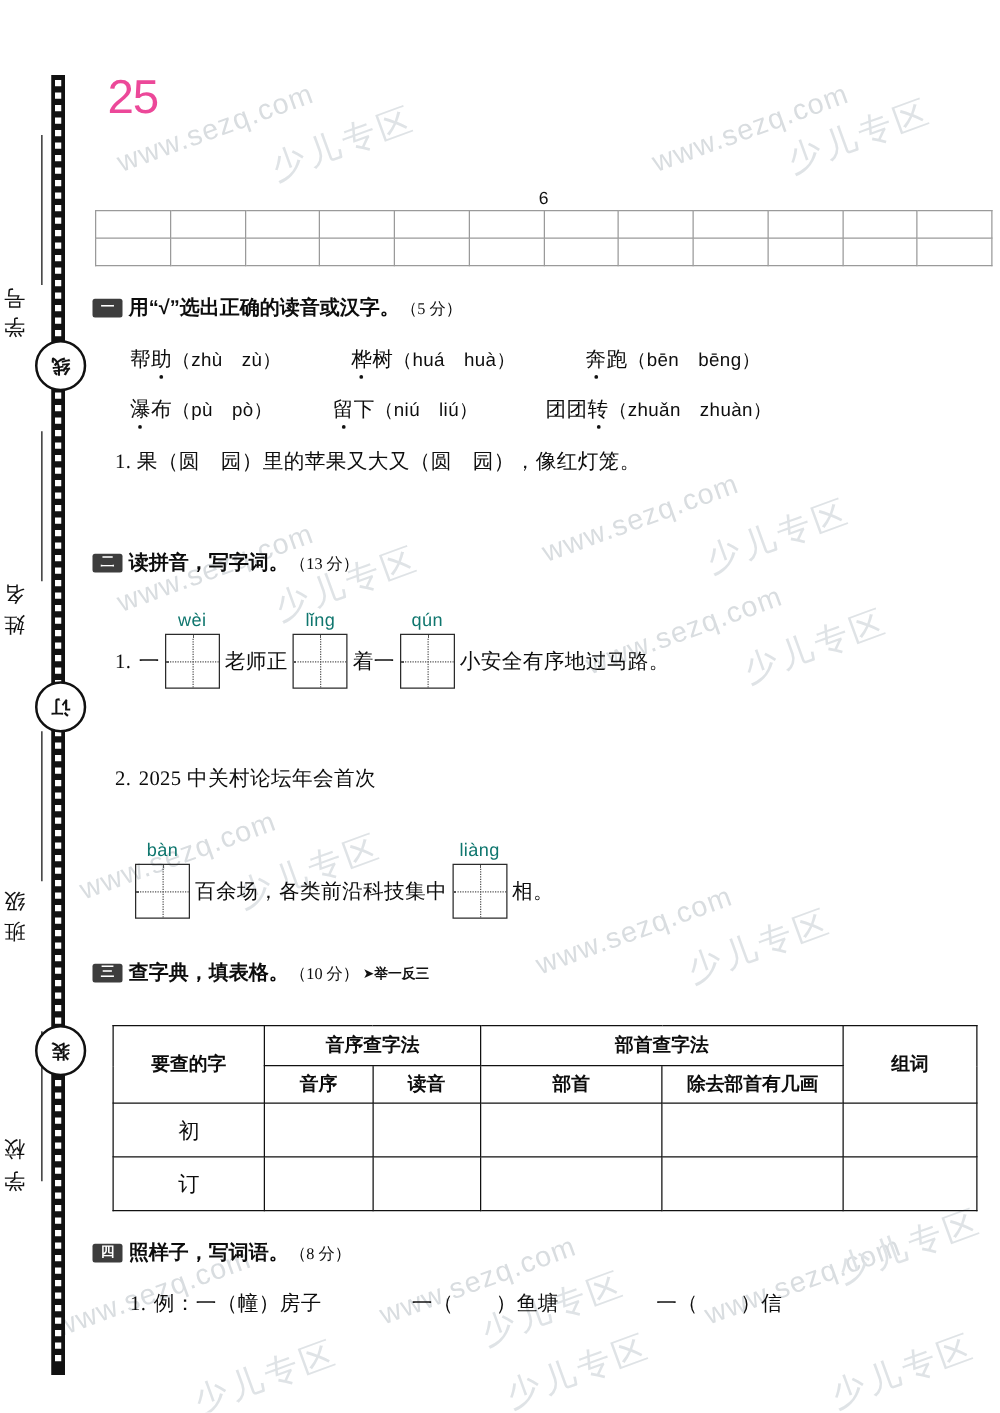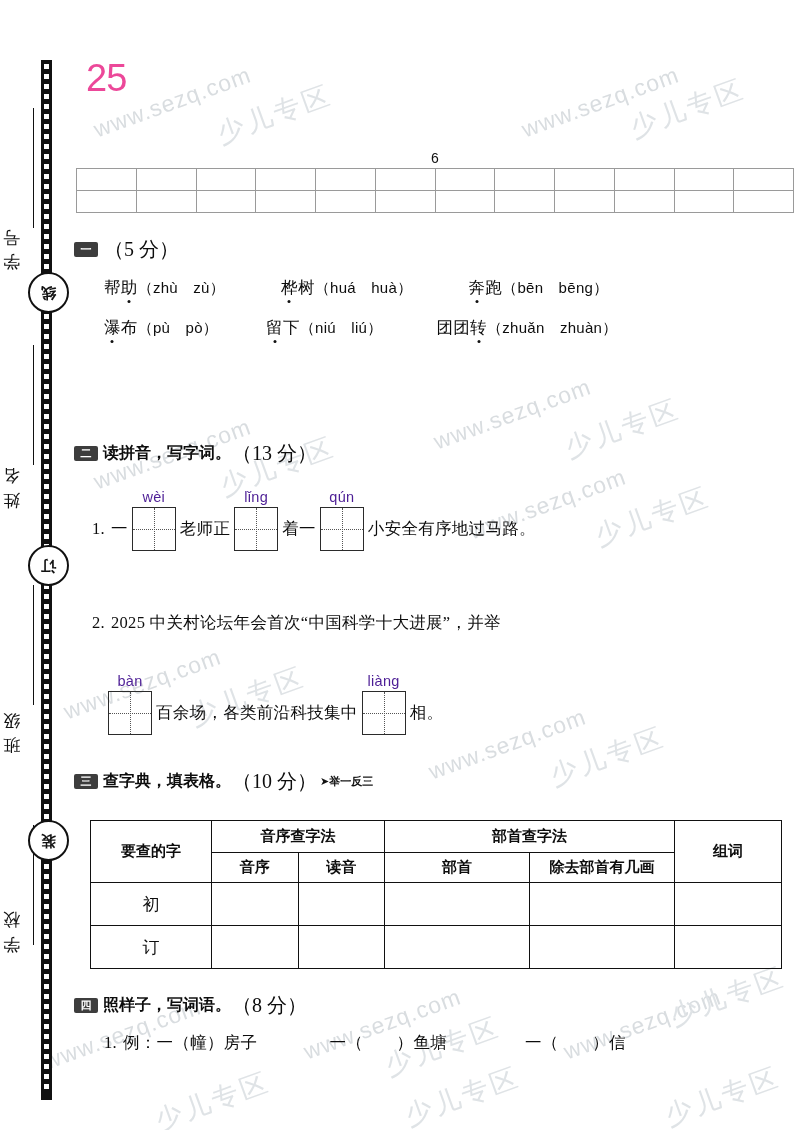--- a/index.html
+++ b/index.html
@@ -356,6 +356,7 @@
 
     <div class="sec" style="top:236px;">
       <span class="sec-badge">一</span>
+      <span class="sec-title">用“√”选出正确的读音或汉字。</span>
       <span class="sec-score">（5 分）</span>
     </div>
 

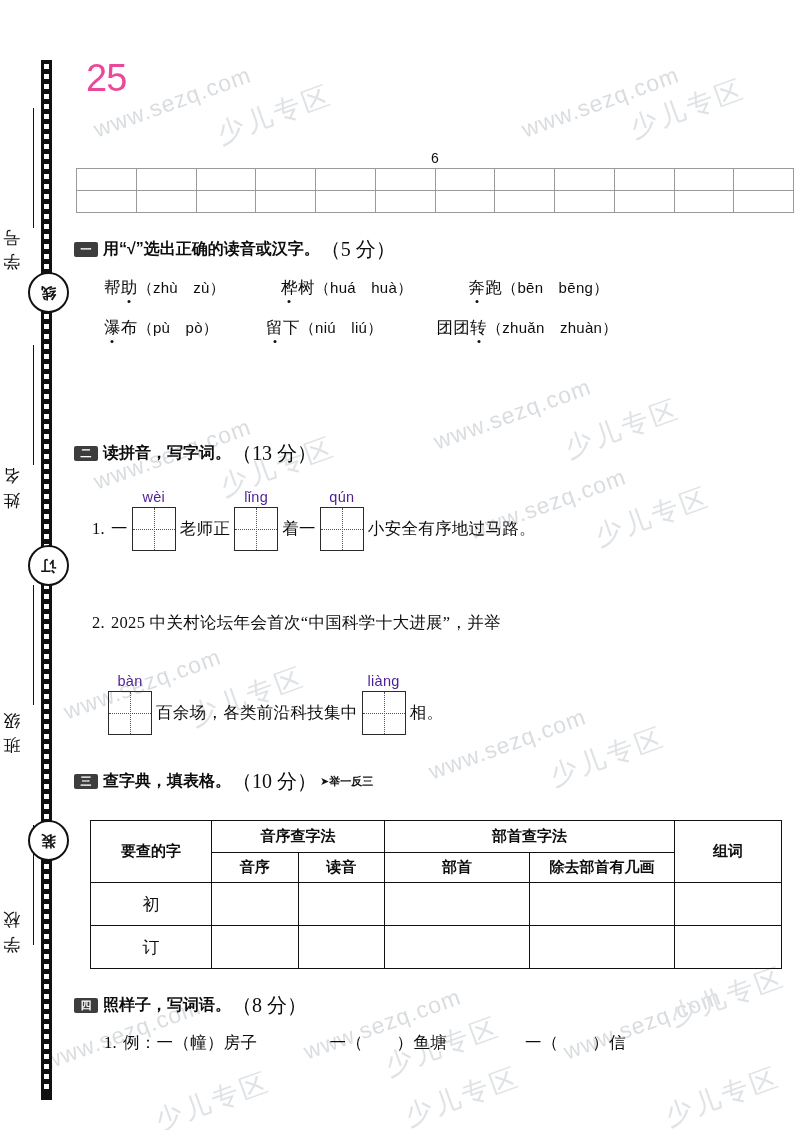--- a/index.html
+++ b/index.html
@@ -92,7 +92,7 @@
   }
   .sec-score{
     font-family:"Liberation Serif","DejaVu Serif",serif;
-    font-size:20px;font-weight:normal;margin-left:1px;
+    font-size:13px;font-weight:normal;margin-left:1px;
   }
   .sec-tag{
     font-family:"Liberation Sans","DejaVu Sans",sans-serif;

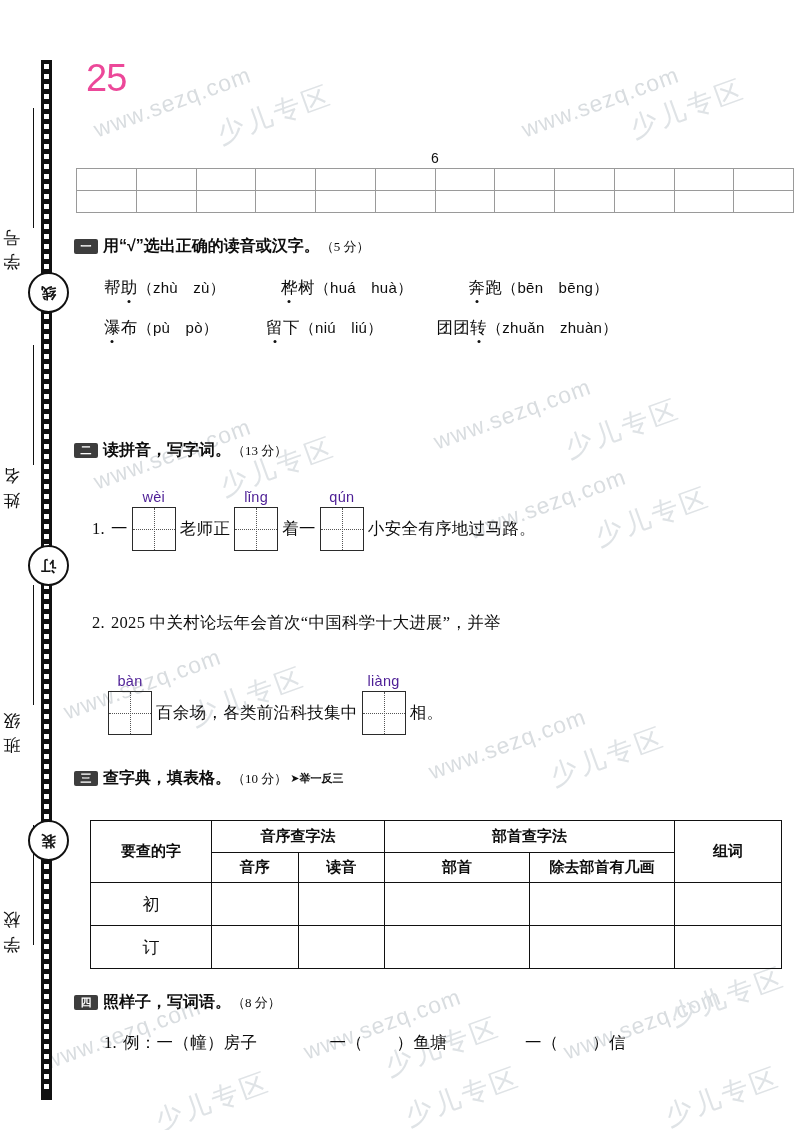--- a/index.html
+++ b/index.html
@@ -363,6 +363,7 @@
     <div class="qline" style="left:34px;top:277px;" id="choice-row-1"><span style="margin-right: 56px;"><span>帮</span><span class="dotted">助</span><span class="py">（zhù　zù）</span></span><span style="margin-right: 56px;"><span class="dotted">桦</span><span>树</span><span class="py">（huá　huà）</span></span><span style="margin-right: 0px;"><span class="dotted">奔</span><span>跑</span><span class="py">（bēn　bēng）</span></span></div>
     <div class="qline" style="left:34px;top:317px;" id="choice-row-2"><span style="margin-right: 48px;"><span class="dotted">瀑</span><span>布</span><span class="py">（pù　pò）</span></span><span style="margin-right: 54px;"><span class="dotted">留</span><span>下</span><span class="py">（niú　liú）</span></span><span style="margin-right: 0px;"><span>团</span><span>团</span><span class="dotted">转</span><span class="py">（zhuǎn　zhuàn）</span></span></div>
 
+    <div class="qline" style="left:22px;top:358px;">1. 果（圆　园）里的苹果又大又（圆　园），像红灯笼。</div>
 
     <div class="sec" style="top:440px;">
       <span class="sec-badge">二</span>

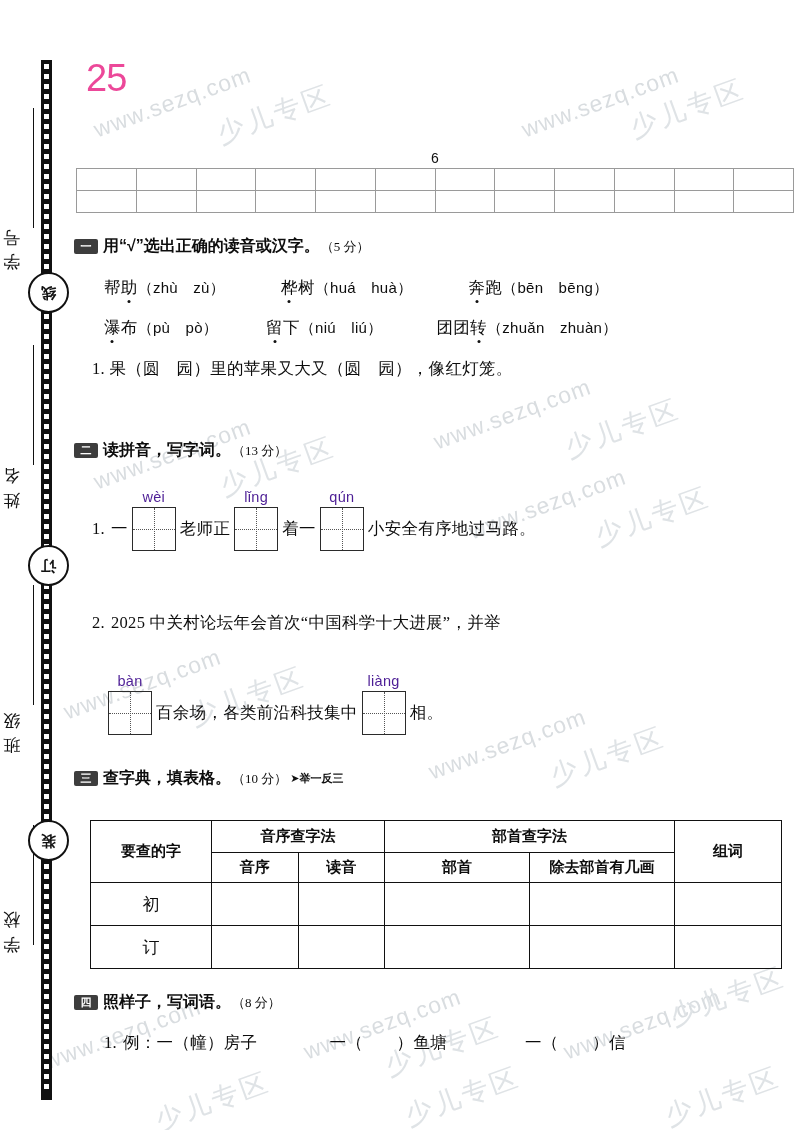--- a/index.html
+++ b/index.html
@@ -133,7 +133,7 @@
   .tzg-py span{
     flex:1;text-align:center;
     font-family:"Liberation Sans","DejaVu Sans",sans-serif;
-    font-size:14.5px;color:#4c1d95;
+    font-size:14.5px;color:#0f766e;
   }
 
   

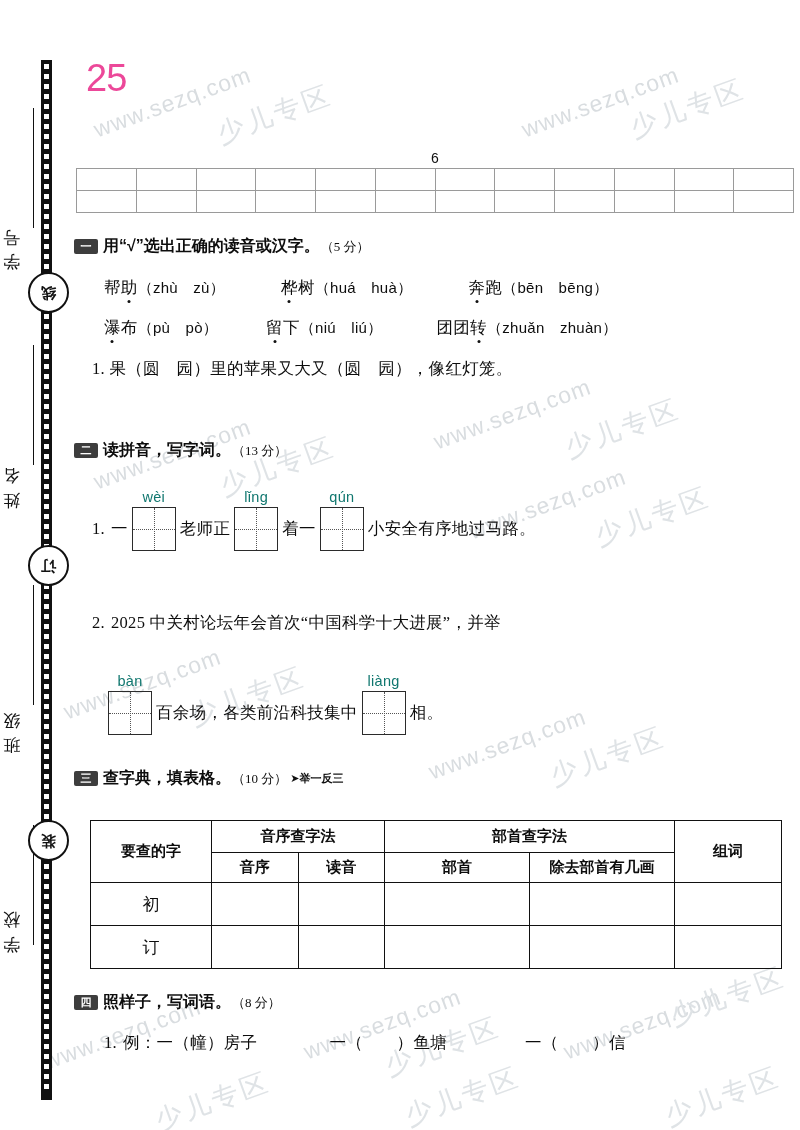--- a/index.html
+++ b/index.html
@@ -391,7 +391,6 @@
     <div class="qline" style="left: 22px; top: 600px; height: 46px; display: flex; align-items: center;" id="py-line-2">
         <span style="margin-right: 6px;">2.</span>
         <span>2025 中关村论坛年会首次</span>
-        <span>“中国科学十大进展”，并举</span>
       </div>
     <div class="qline" style="left: 34px; top: 690px; height: 46px; display: flex; align-items: center;" id="py-line-3">
         <span style="position: relative; display: inline-block; vertical-align: middle; margin: 0px 4px;"><span class="tzg-py">

